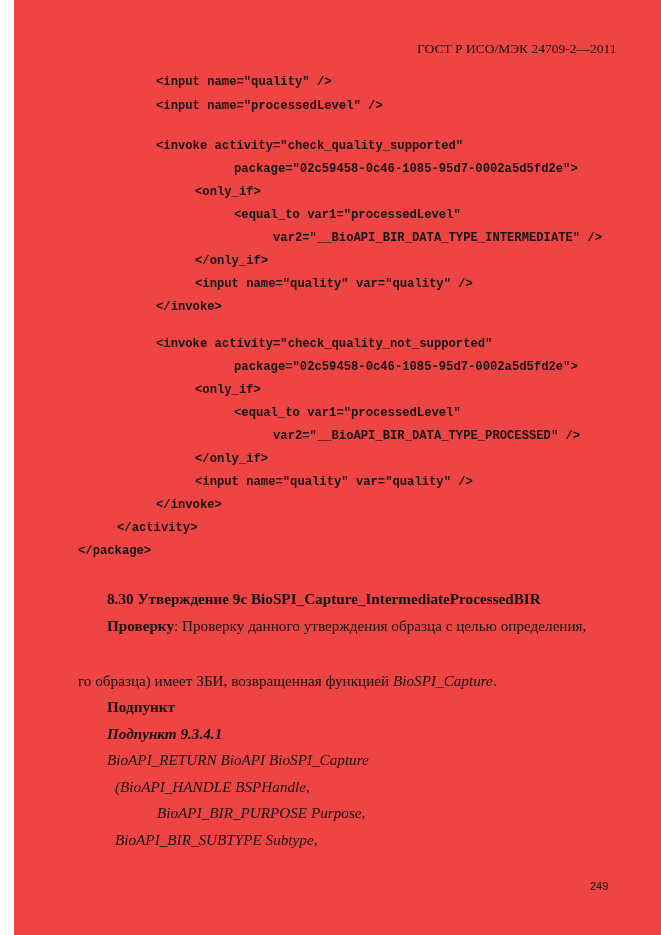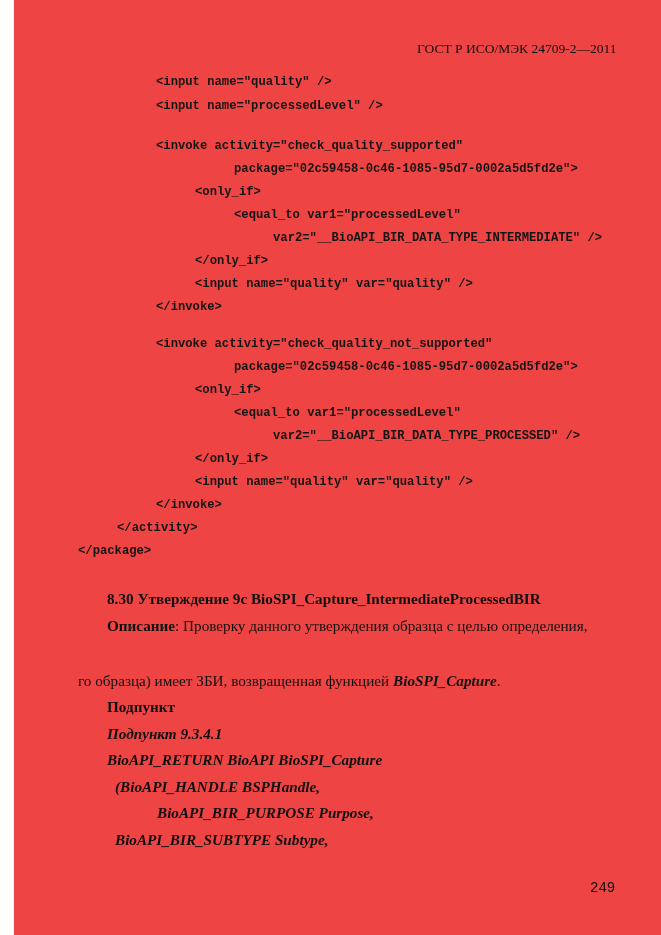--- a/index.html
+++ b/index.html
@@ -44,7 +44,7 @@
   <div class="text bold" style="left:93px; top:589px;">8.30 Утверждение 9с BioSPI_Capture_IntermediateProcessedBIR</div>
 
   <div class="text" style="left:93px; top:616px;">
-    <span class="bold">Описание</span><span>: Проверку данного утверждения образца с целью определения,</span>
+    <span class="bold">Проверку</span><span>: Проверку данного утверждения образца с целью определения,</span>
   </div>
   <div class="text" style="left:64px; top:671px;">
     <span>го образца) имеет ЗБИ, возвращенная функцией </span><span class="italic">BioSPI_Capture</span><span>.</span>

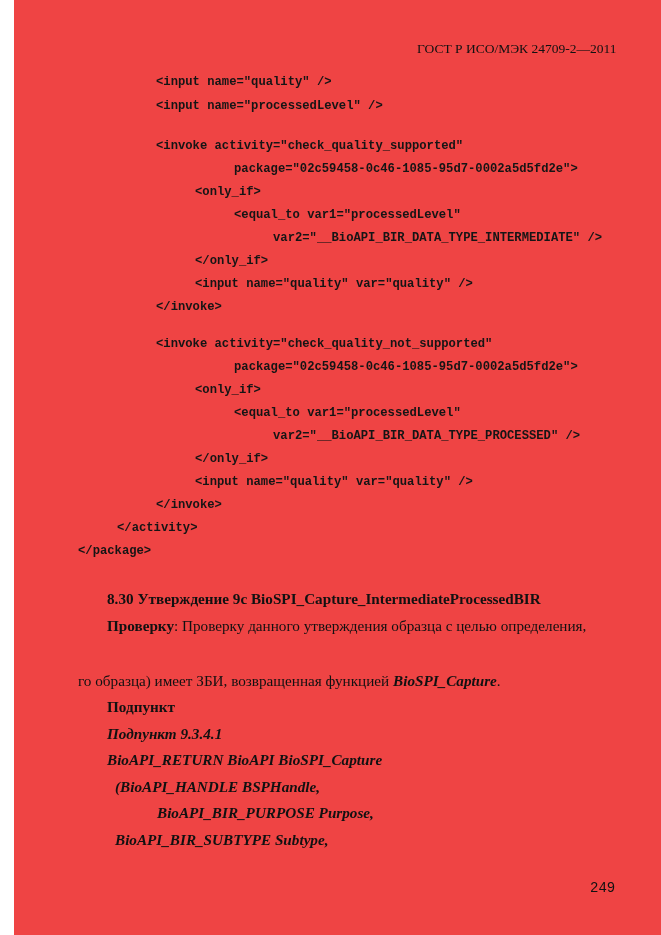--- a/index.html
+++ b/index.html
@@ -9,7 +9,7 @@
     .code { position: absolute; font-family: "Liberation Mono", monospace; font-size: 12.2px; font-weight: bold; white-space: pre; color: #151515; line-height: 16px; }
     .text { position: absolute; font-family: "Liberation Serif", serif; font-size: 15.2px; white-space: nowrap; color: #111; line-height: 20px; text-align: right; }
     .bold { font-weight: bold; }
-    .italic { font-style: italic; font-weight: bold; }
+    .italic { font-style: italic; }
     .pagenum { position: absolute; left: 576px; top: 880px; font-family: Liberation Mono, monospace; font-size: 14px; }
   </style>
 </head>

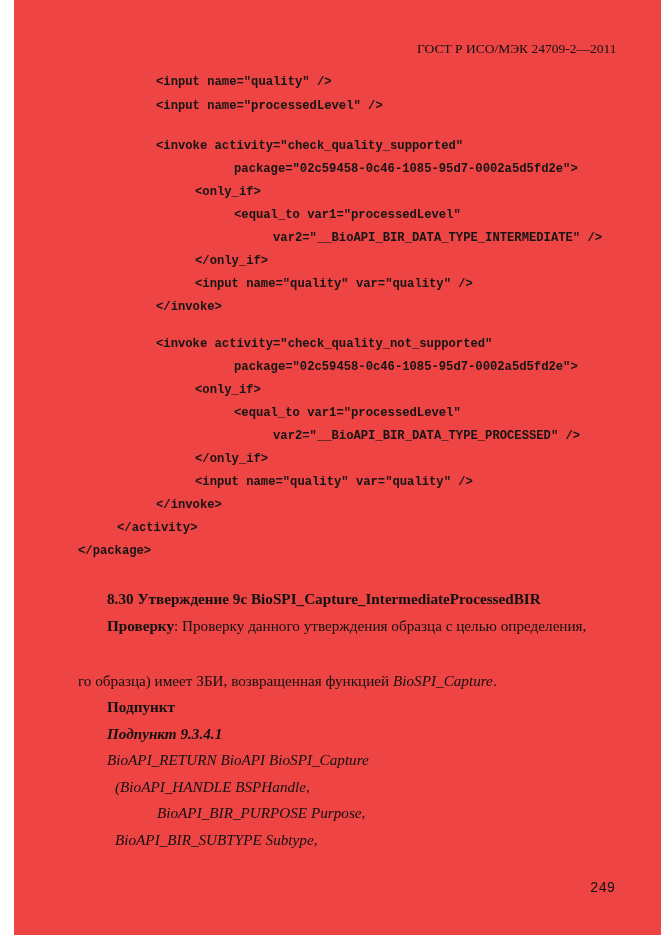--- a/index.html
+++ b/index.html
@@ -10,7 +10,7 @@
     .text { position: absolute; font-family: "Liberation Serif", serif; font-size: 15.2px; white-space: nowrap; color: #111; line-height: 20px; text-align: right; }
     .bold { font-weight: bold; }
     .italic { font-style: italic; }
-    .pagenum { position: absolute; left: 576px; top: 880px; font-family: Liberation Mono, monospace; font-size: 14px; }
+    .pagenum { position: absolute; left: 576px; top: 880px; font-family: Liberation Sans, sans-serif; font-size: 11px; }
   </style>
 </head>
 <body>

